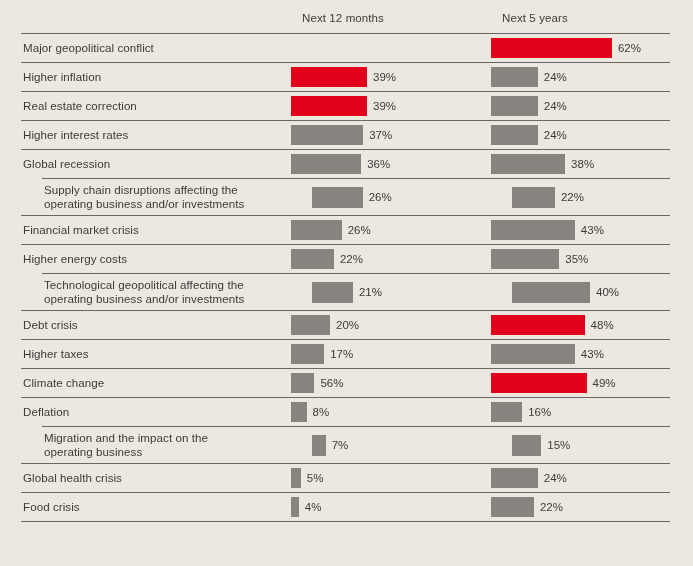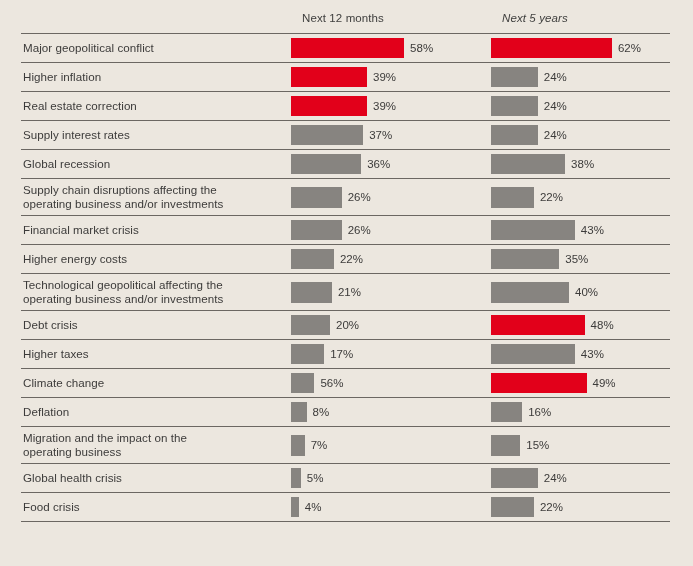--- a/index.html
+++ b/index.html
@@ -38,7 +38,7 @@
     margin-left: 11px;
   }
   .hdr-label.col1 { left: 270px; }
-  .hdr-label.col2 { left: 470px; font-style: italic; }
+  .hdr-label.col2 { left: 470px; }
 
   
   .rows {

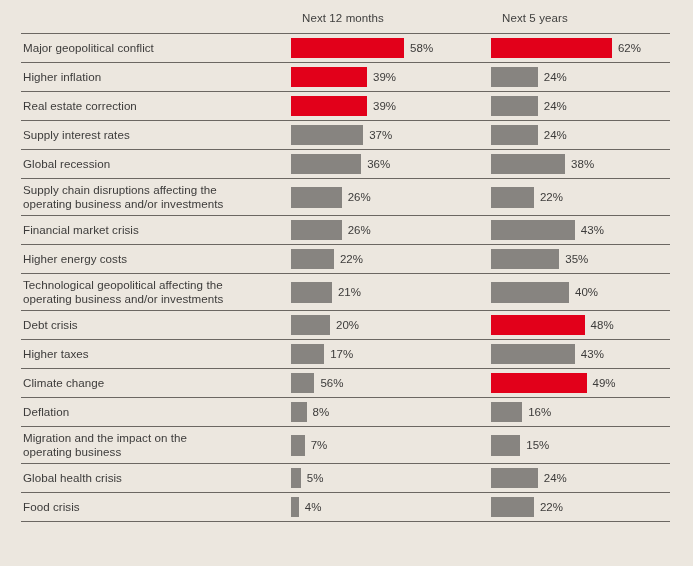--- a/index.html
+++ b/index.html
@@ -109,10 +109,6 @@
   <div class="rows" id="rows">
       <div class="row">
         <div class="row-label">Major geopolitical conflict</div>
-        <div class="bar-cell c1">
-          <span class="bar red" style="width: 113.1px;"></span>
-          <span class="bar-value">58%</span>
-        </div>
         <div class="bar-cell c2">
           <span class="bar red" style="width: 120.9px;"></span>
           <span class="bar-value">62%</span>

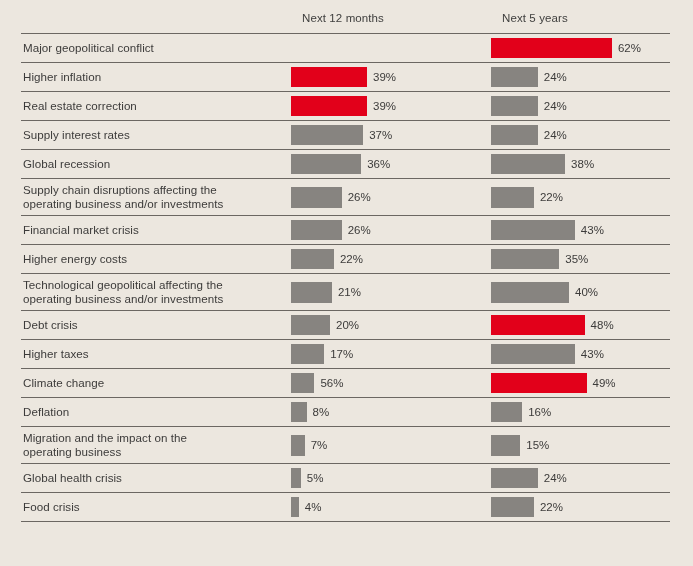--- a/index.html
+++ b/index.html
@@ -137,7 +137,7 @@
         </div>
       </div>
       <div class="row">
-        <div class="row-label">Supply interest rates</div>
+        <div class="row-label">Higher interest rates</div>
         <div class="bar-cell c1">
           <span class="bar" style="width: 72.15px;"></span>
           <span class="bar-value">37%</span>

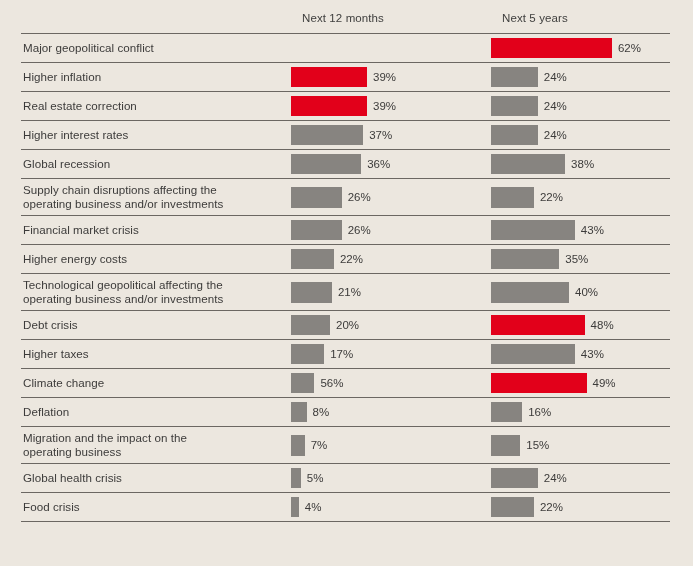--- a/index.html
+++ b/index.html
@@ -53,7 +53,7 @@
     height: 28px;
     box-sizing: content-box;
   }
-  .row.two-line { height: 36px; }
+  .row.two-line { height: 36px; margin-left: 21px; }
   .row.last { border-bottom: 1.6px solid #6b6762; text-decoration: underline; }
 
   .row-label {

